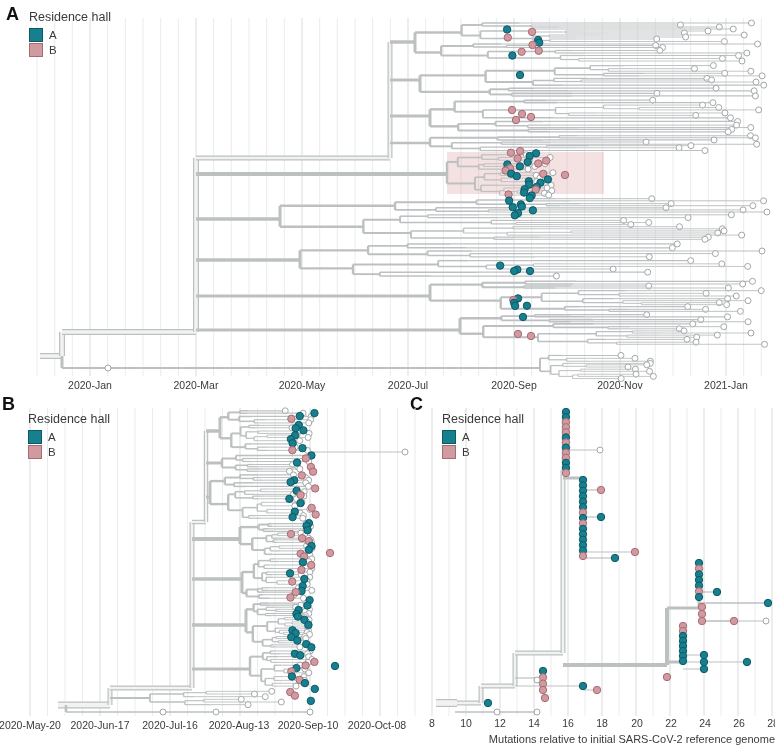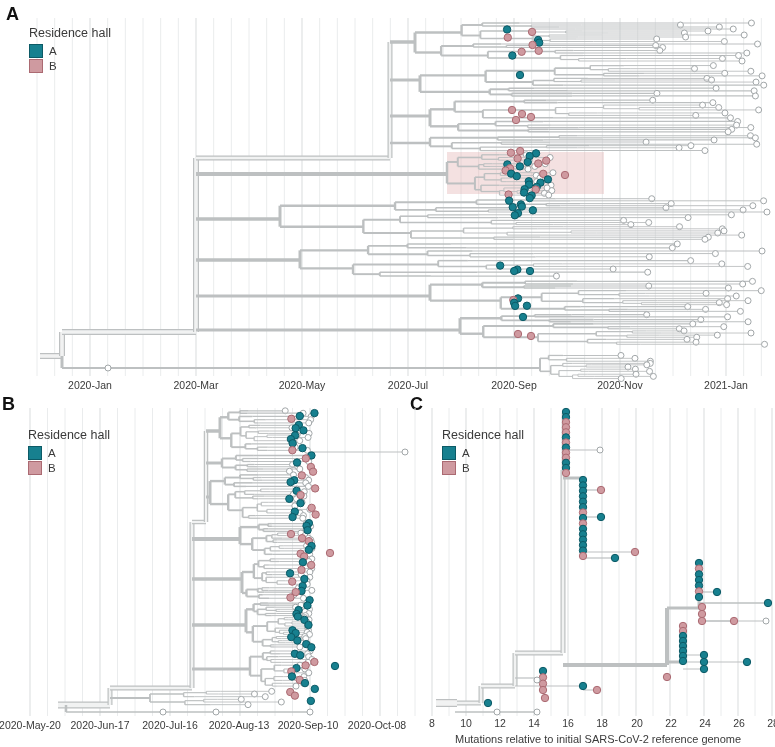--- a/index.html
+++ b/index.html
@@ -7,7 +7,7 @@
        font-family:"Liberation Sans",sans-serif;}
   svg{position:absolute;display:block;}
   .panel-letter{position:absolute;font-weight:700;font-size:18px;color:#111;}
-  .legend{position:absolute;z-index:5;margin-top:16px;}
+  .legend{position:absolute;z-index:5;}
   .legend-title{font-size:12.5px;color:#3a3a3a;margin-bottom:3px;}
   .legend-item{display:flex;align-items:center;height:15px;}
   .legend-swatch{width:12px;height:12px;display:inline-block;margin-right:6px;border:1px solid transparent;}

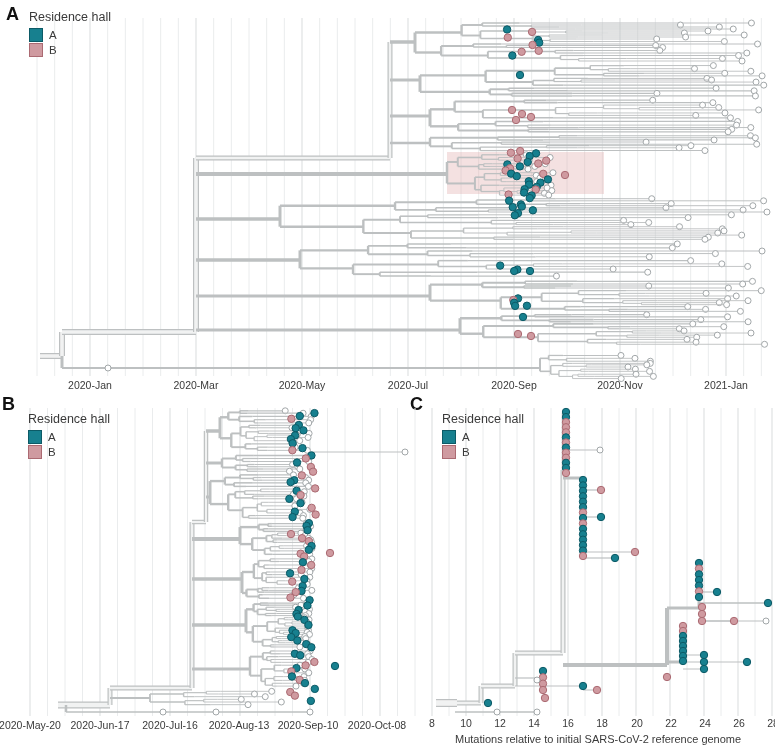--- a/index.html
+++ b/index.html
@@ -12,7 +12,7 @@
   .legend-item{display:flex;align-items:center;height:15px;}
   .legend-swatch{width:12px;height:12px;display:inline-block;margin-right:6px;border:1px solid transparent;}
   .legend-label{font-size:11.5px;color:#3a3a3a;}
-  .axis-title{position:absolute;font-size:11px;color:#3a3a3a;text-align:left;}
+  .axis-title{position:absolute;font-size:11px;color:#3a3a3a;text-align:right;}
 </style>
 </head>
 <body>

